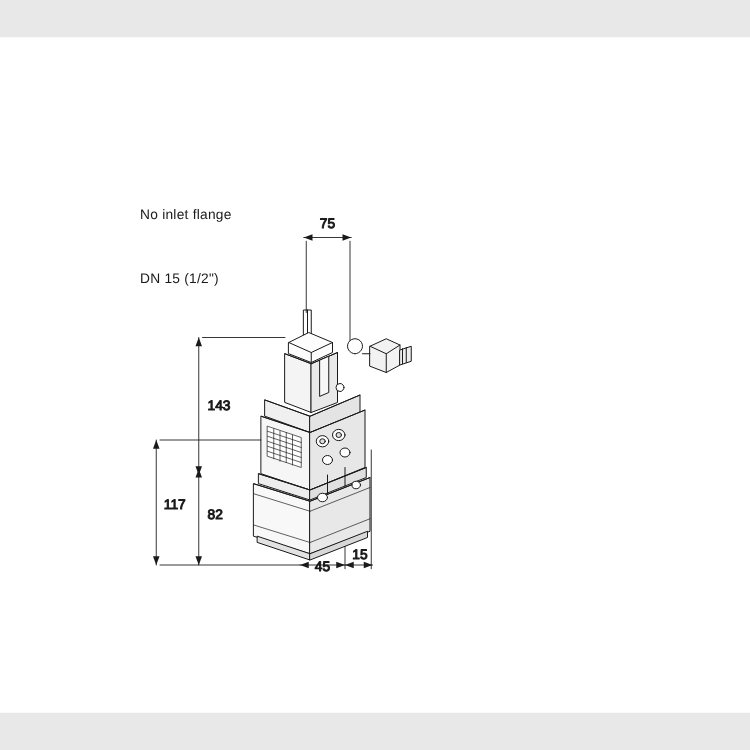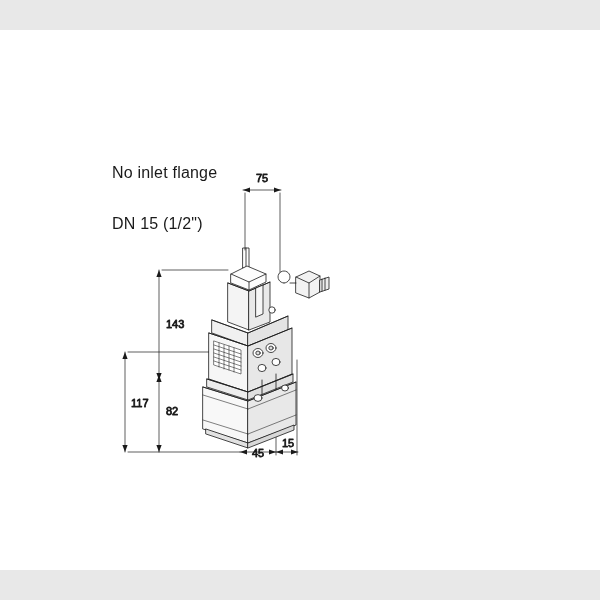--- a/index.html
+++ b/index.html
@@ -39,7 +39,7 @@
     position: absolute;
     left: 112px;
     top: 130px;
-    font-size: 16px;
+    font-size: 11px;
     line-height: 17px;
     color: #1a1a1a;
     letter-spacing: 0.2px;

